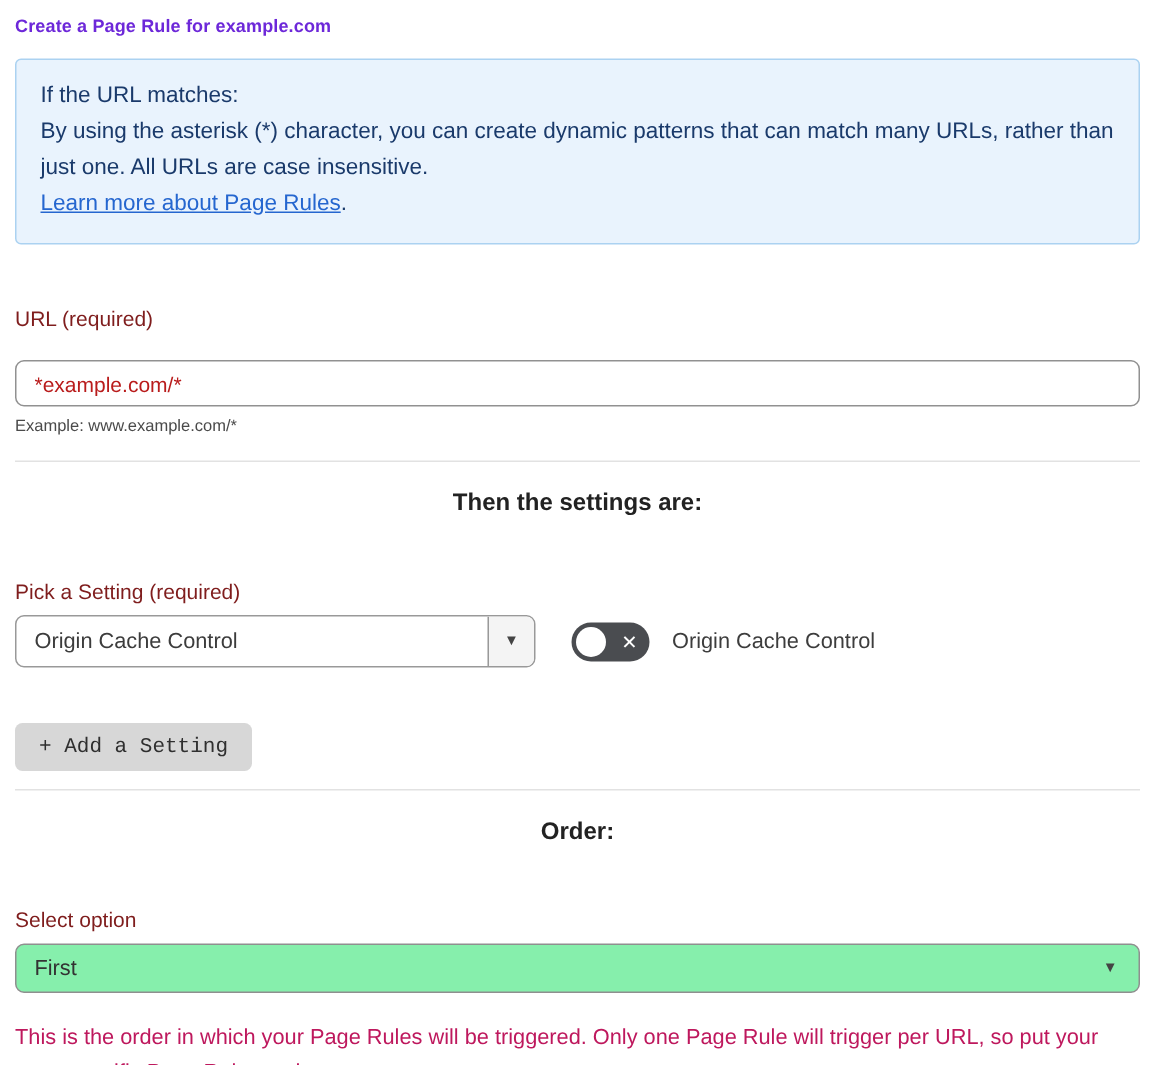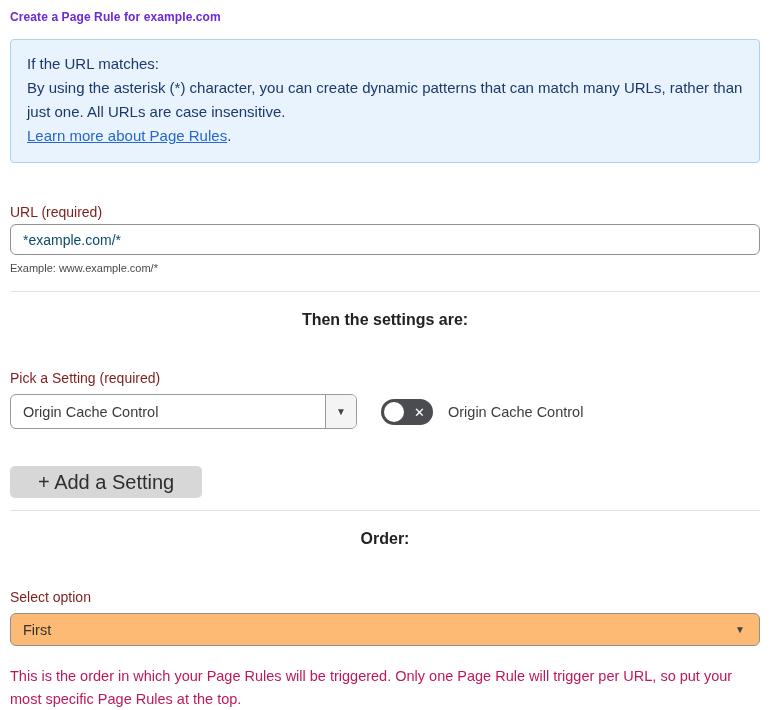--- a/index.html
+++ b/index.html
@@ -49,12 +49,12 @@
     display: block;
     width: 750px;
     height: 31px;
-    margin-top: 4px;
+    margin-top: 20px;
     border: 1px solid #919191;
     border-radius: 6px;
     padding: 0 12px;
     font-size: 14px;
-    color: #0c4a6e;
+    color: #b91c1c;
     font-family: "Liberation Sans", "DejaVu Sans", sans-serif;
     background: #ffffff;
     outline: none;

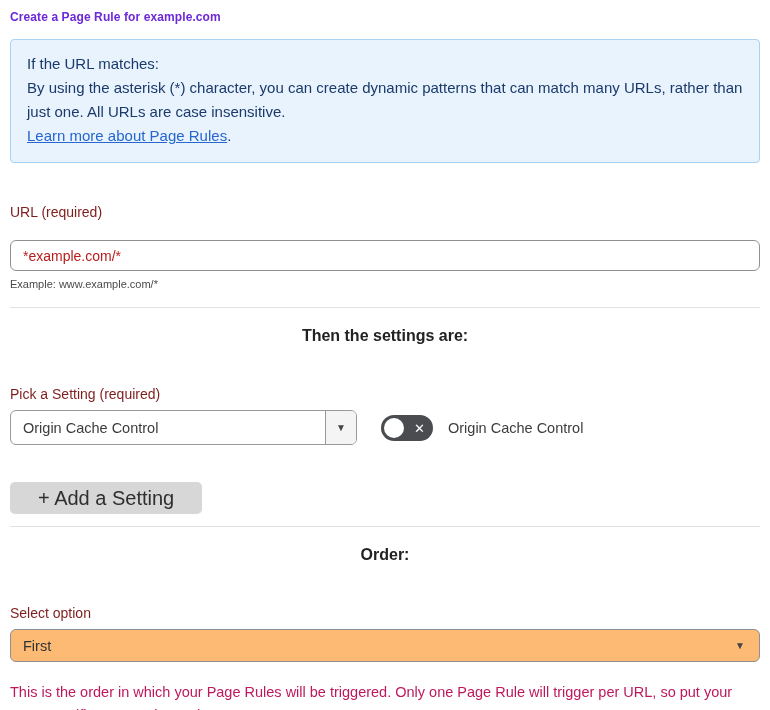--- a/index.html
+++ b/index.html
@@ -159,10 +159,10 @@
     display: inline-block;
     border: none;
     border-radius: 5px;
-    font-family: Liberation Sans, sans-serif;
-    font-size: 20px;
-    cursor: pointer;
-    padding: 0 28px;
+    font-family: Liberation Mono, monospace;
+    font-size: 14px;
+    cursor: pointer;
+    padding: 0 16px;
     height: 31px;
     line-height: 31px;
   }

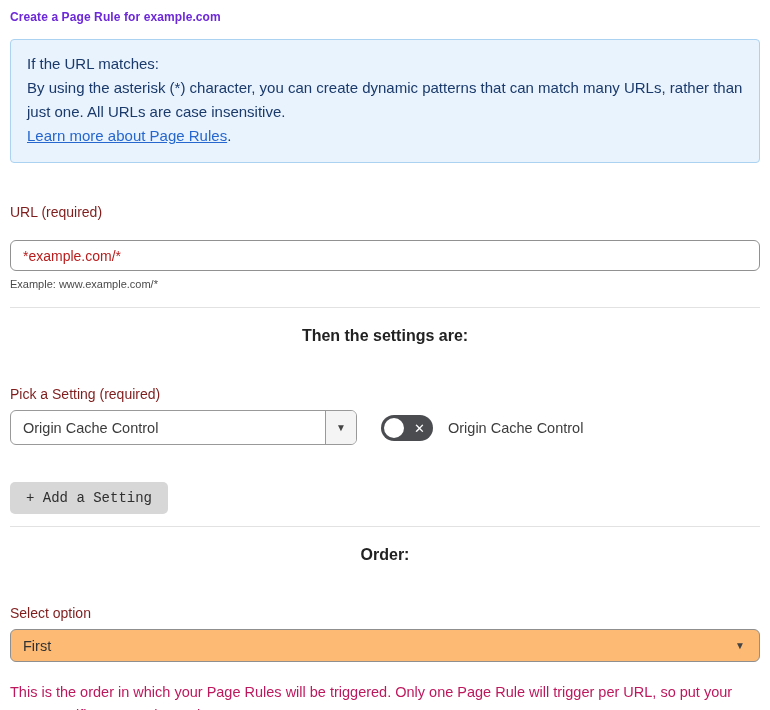--- a/index.html
+++ b/index.html
@@ -187,7 +187,7 @@
     margin-top: 8px;
     border: 1px solid #8f8f8f;
     border-radius: 6px;
-    background: #fdba74;
+    background: #86efac;
     display: flex;
     align-items: center;
     cursor: pointer;

